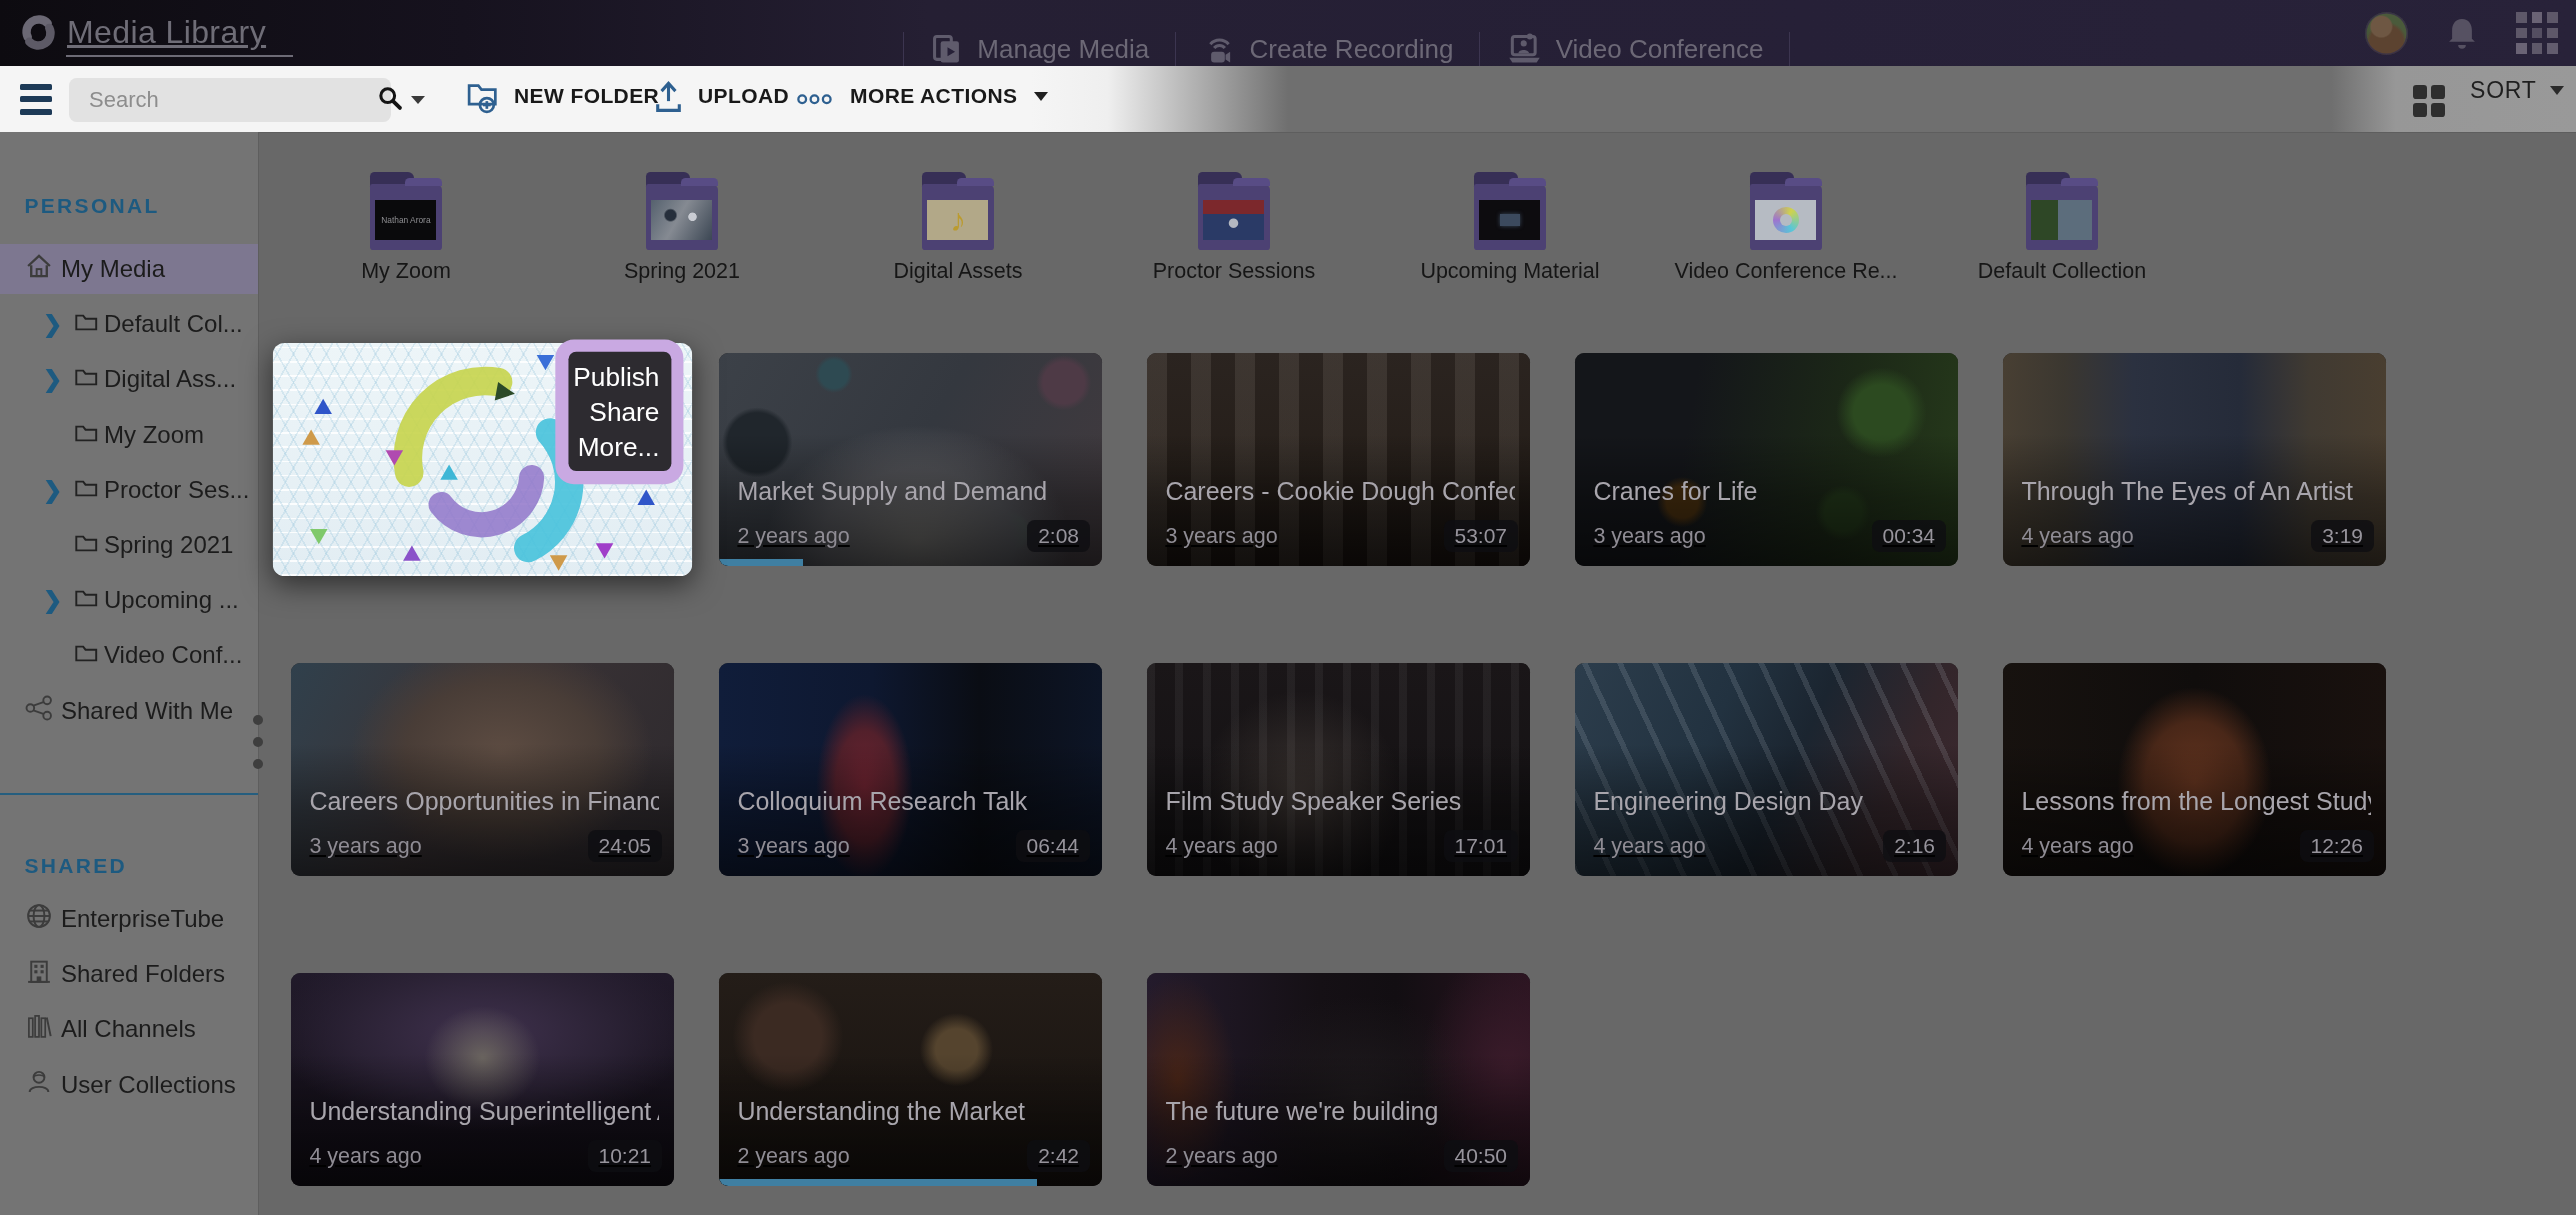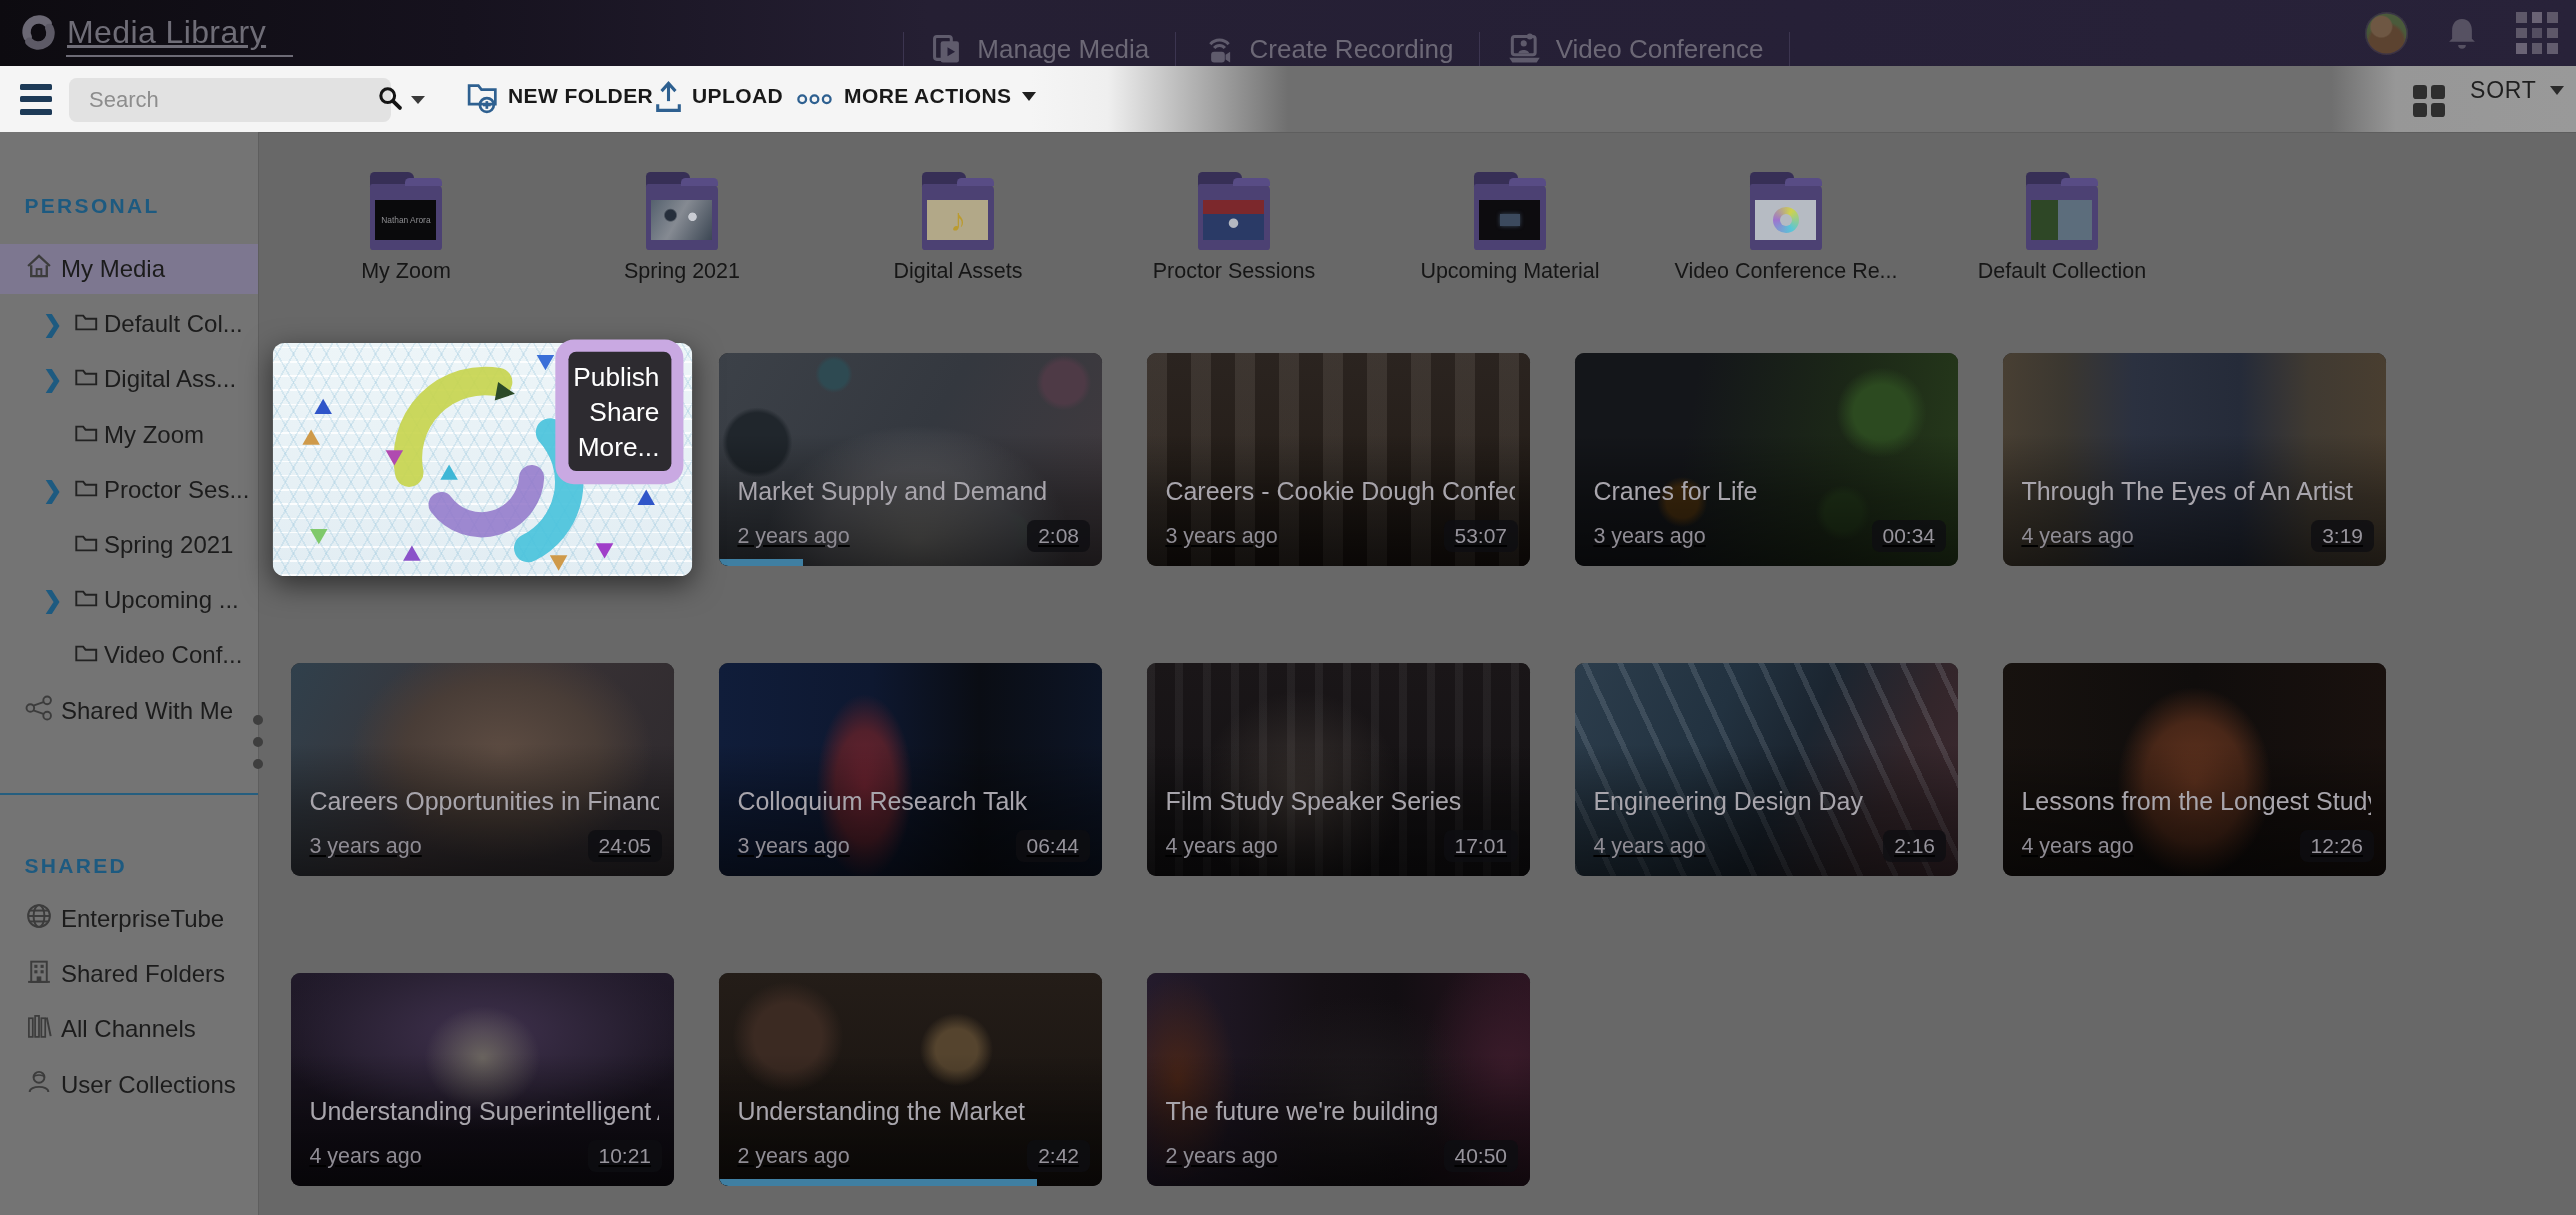--- a/index.html
+++ b/index.html
@@ -38,7 +38,7 @@
   .searchbox input{flex:1;border:none;background:transparent;outline:none;font-size:22px;color:#333;padding:0 0 0 20px;font-family:"Liberation Sans",sans-serif;}
   .searchbox input::placeholder{color:#8d8d8d;}
   .search-caret{width:0;height:0;border-left:7px solid transparent;border-right:7px solid transparent;border-top:8.4px solid #3a3a3a;margin:0 14px 0 7.7px;}
-  .tbtn{position:absolute;top:0;height:60px;display:flex;align-items:center;gap:8px;cursor:pointer;color:#191919;font-size:21px;font-weight:700;letter-spacing:0.4px;text-align:center;}
+  .tbtn{position:absolute;top:0;height:60px;display:flex;align-items:center;gap:14px;cursor:pointer;color:#191919;font-size:21px;font-weight:700;letter-spacing:0.4px;text-align:center;}
   .tbtn svg{display:block;}
   .btn-newfolder{left:466px;} .btn-upload{left:653px;} .btn-moreactions{left:796px;}
   .caret-down{width:0;height:0;border-left:7.7px solid transparent;border-right:7.7px solid transparent;border-top:9.2px solid #1f1f1f;margin-left:3.1px;}

